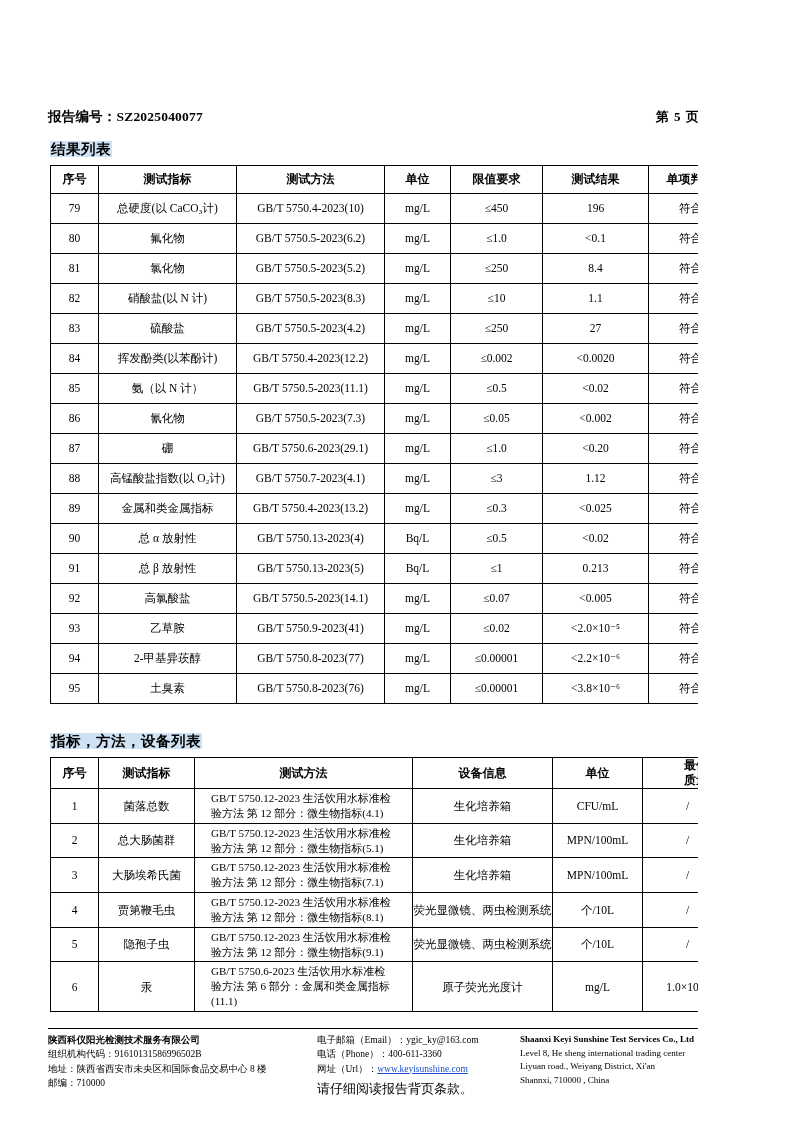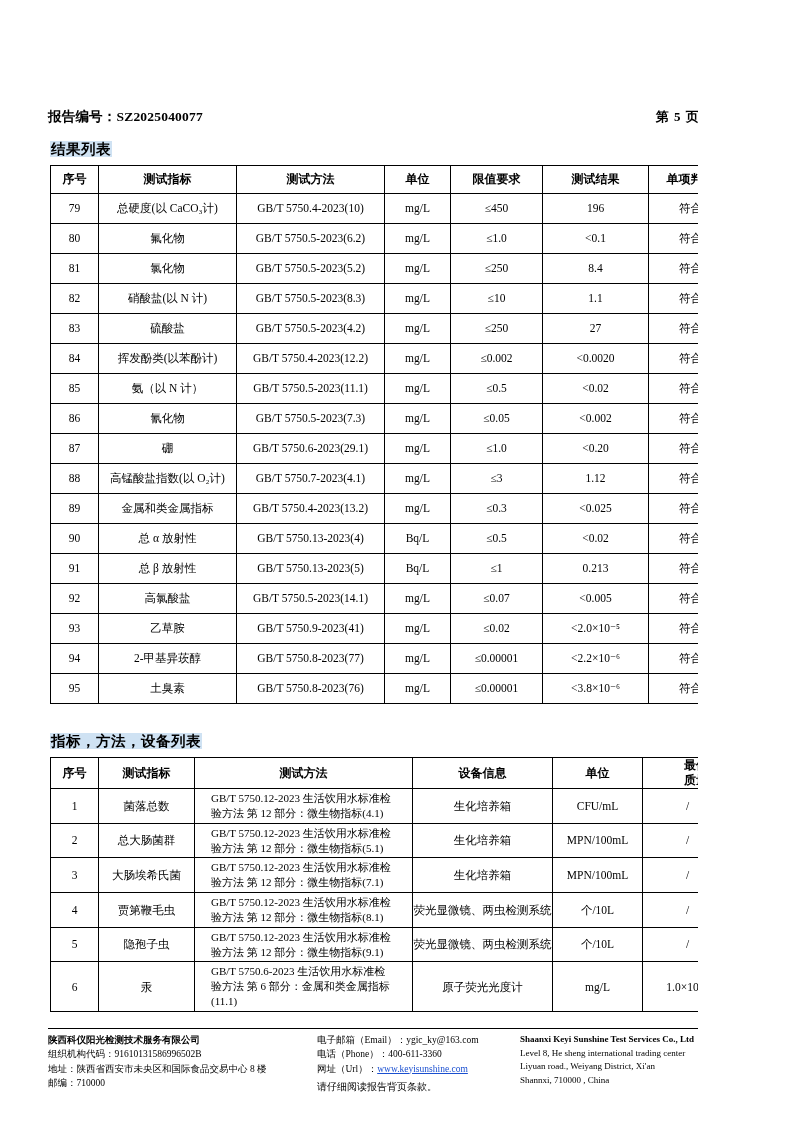--- a/index.html
+++ b/index.html
@@ -130,7 +130,7 @@
   .link { color: #1a4fd0; text-decoration: underline; }
   .note {
     margin-top: 3px;
-    font-size: 10px;
+    font-size: 13px;
   }
   .fc-right .r1 { font-weight: bold; }
 

